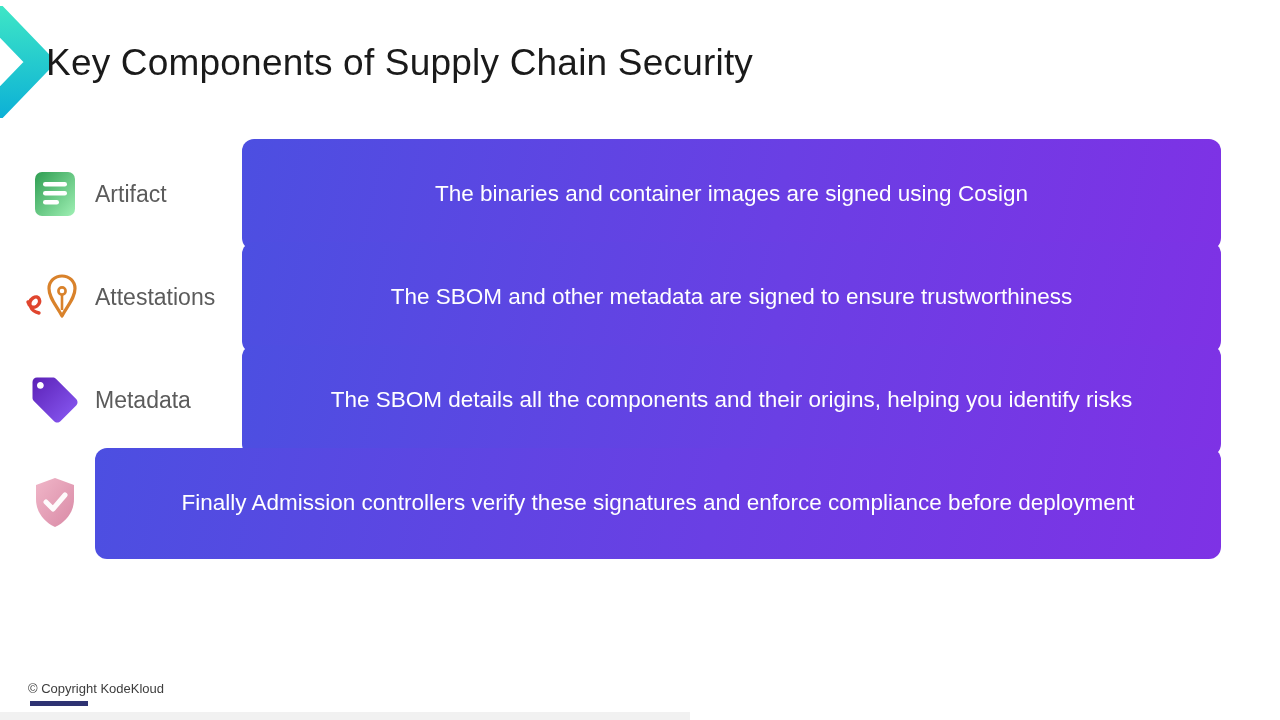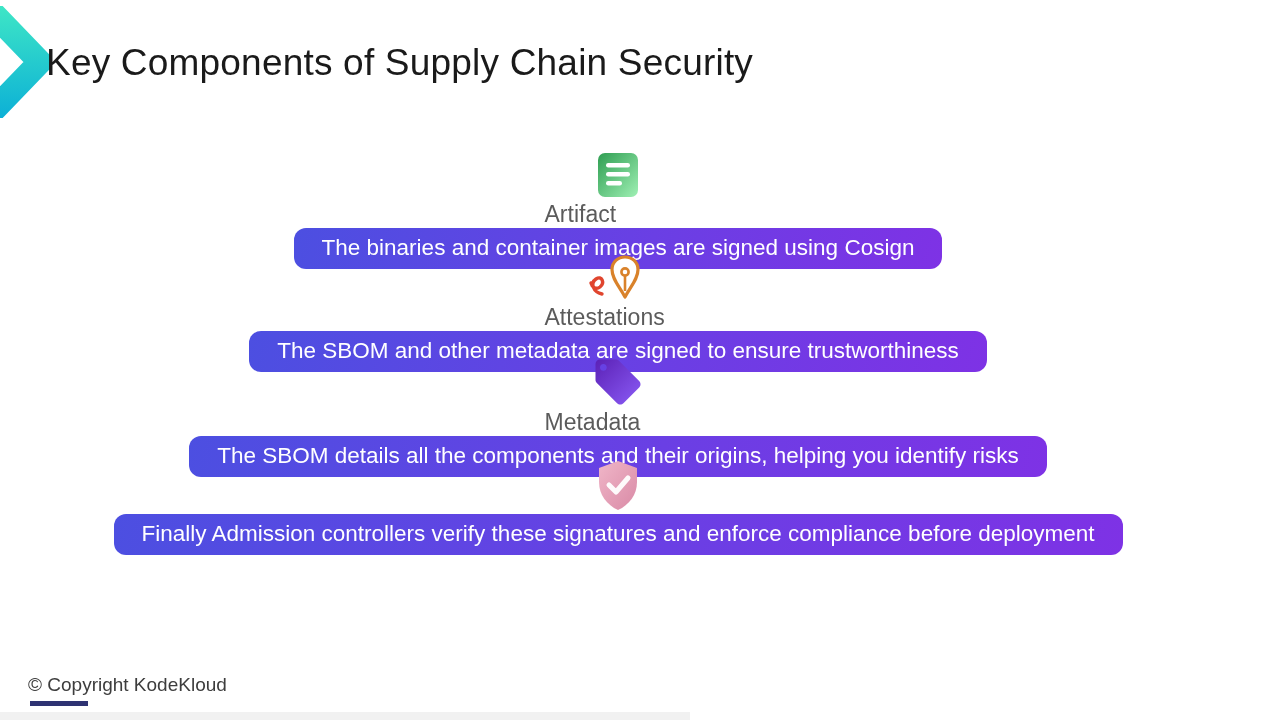--- a/index.html
+++ b/index.html
@@ -26,7 +26,7 @@
     position:absolute; left:15px; top:149px; right:59px;
     display:flex; flex-direction:column; gap:13px;
   }
-  .row { display:flex; align-items:center; height:90px;flex-direction:column; }
+  .row { display:flex; align-items:center; height:90px; }
   .icon-cell {
     width:80px; display:flex; align-items:center; justify-content:center;
     flex:none;

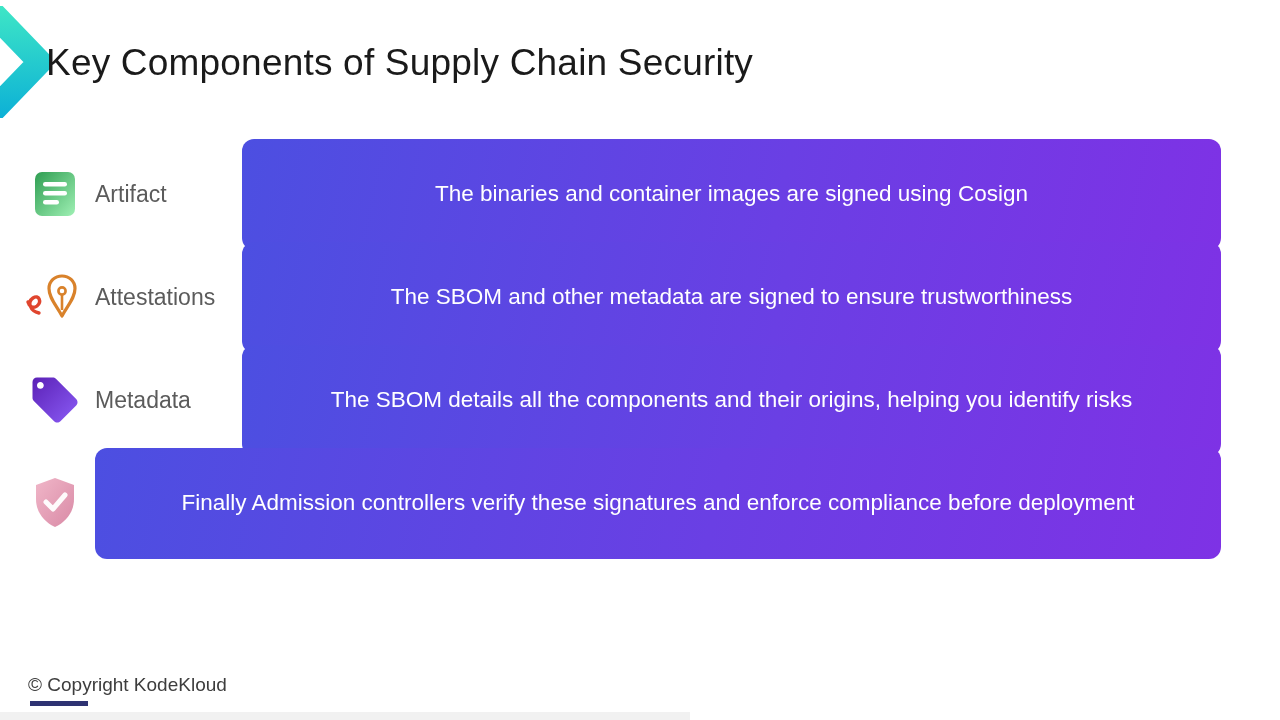--- a/index.html
+++ b/index.html
@@ -50,7 +50,7 @@
   
   .copyright {
     position:absolute; left:28px; bottom:24px;
-    font-size:19px; color:#3d3d3d;
+    font-size:13px; color:#3d3d3d;
   }
   .bottom-accent-line {
     position:absolute; left:30px; bottom:14px;

